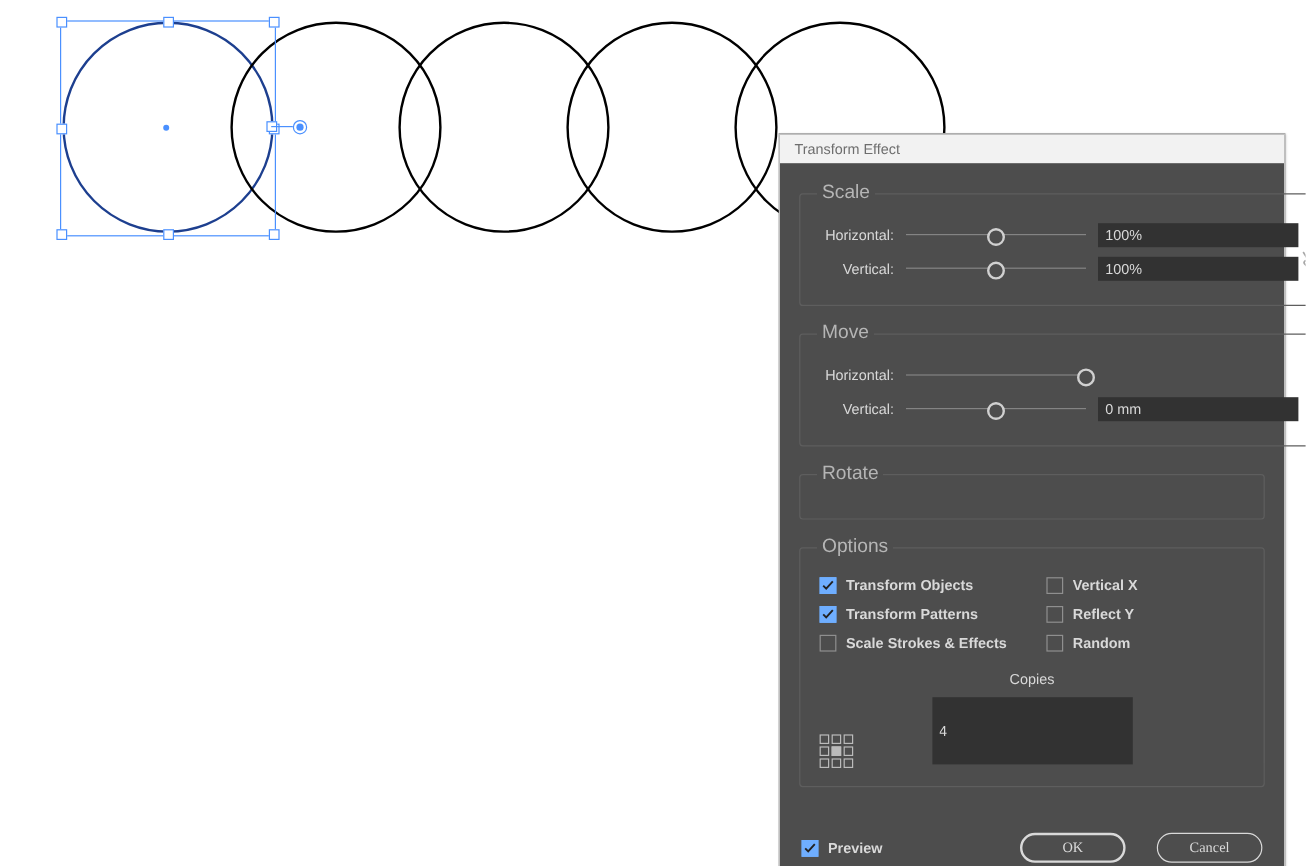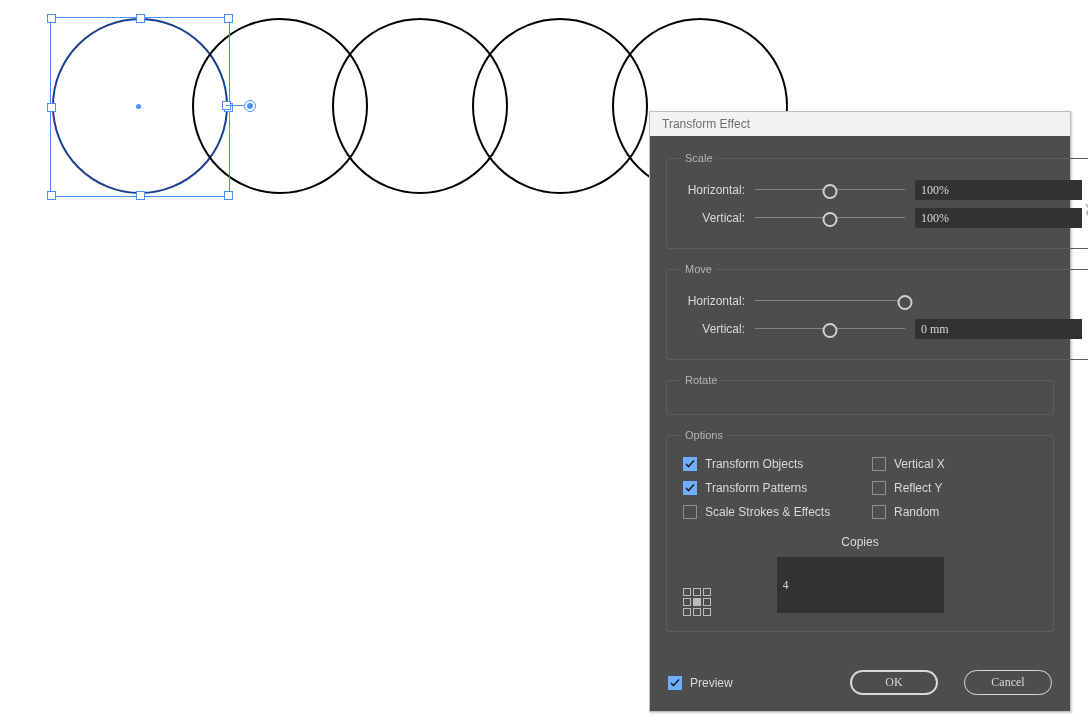--- a/index.html
+++ b/index.html
@@ -41,7 +41,7 @@
   .dlg-title{background:var(--dlg-head);color:var(--dlg-head-text);font-size:12px;padding:5px 12px;}
   .dlg-body{padding:16px 16px 14px 16px;color:var(--text-light);}
   fieldset.grp{border:1px solid var(--group-border);border-radius:3px;padding:12px 14px 16px 14px;margin:0 0 14px 0;position:relative;}
-  fieldset.grp legend{color:var(--group-label);padding:0 4px;font-size:11px;}
+  fieldset.grp legend{color:var(--group-label);padding:0 4px;font-size:16px;}
   .row{display:flex;align-items:center;height:28px;gap:10px;}
   .row .lab{width:64px;text-align:right;color:var(--text-light);}
   .slider{position:relative;flex:0 0 150px;height:16px;}

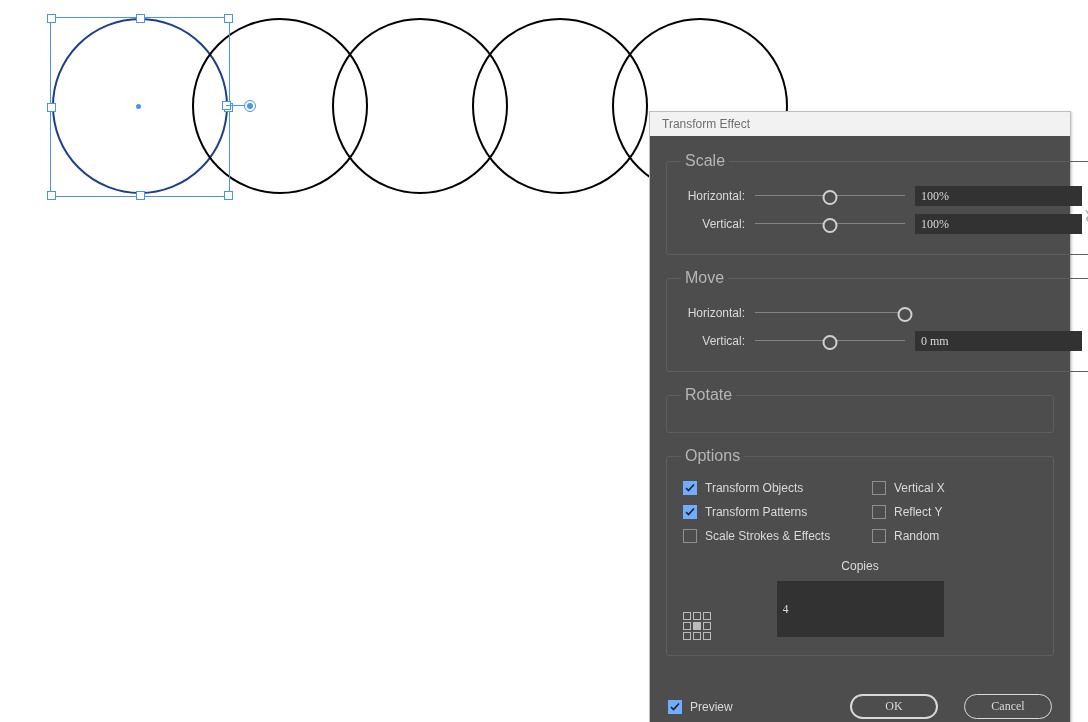--- a/index.html
+++ b/index.html
@@ -47,7 +47,7 @@
   .slider{position:relative;flex:0 0 150px;height:16px;}
   .slider .track{position:absolute;left:0;right:0;top:7px;height:1px;background:var(--track);}
   .slider .thumb{position:absolute;top:2px;width:11px;height:11px;border:2px solid #d0d0d0;border-radius:50%;background:var(--dlg-bg);transform:translateX(-50%);}
-  .valbox{flex:0 0 76px;height:20px;background:var(--input-bg);color:var(--text-light);border:none;padding:0 6px;font-size:12px;font-family:Liberation Serif, serif;}
+  .valbox{flex:0 0 76px;height:20px;background:var(--input-bg);color:var(--text-light);border:none;padding:0 6px;font-size:12px;font-family:Liberation Sans, sans-serif;}
   .link-ico{position:absolute;right:-2px;top:38px;color:#a8a8a8;}
 
   .rotate-row{display:flex;align-items:center;gap:10px;padding:4px 0 6px 20px;}

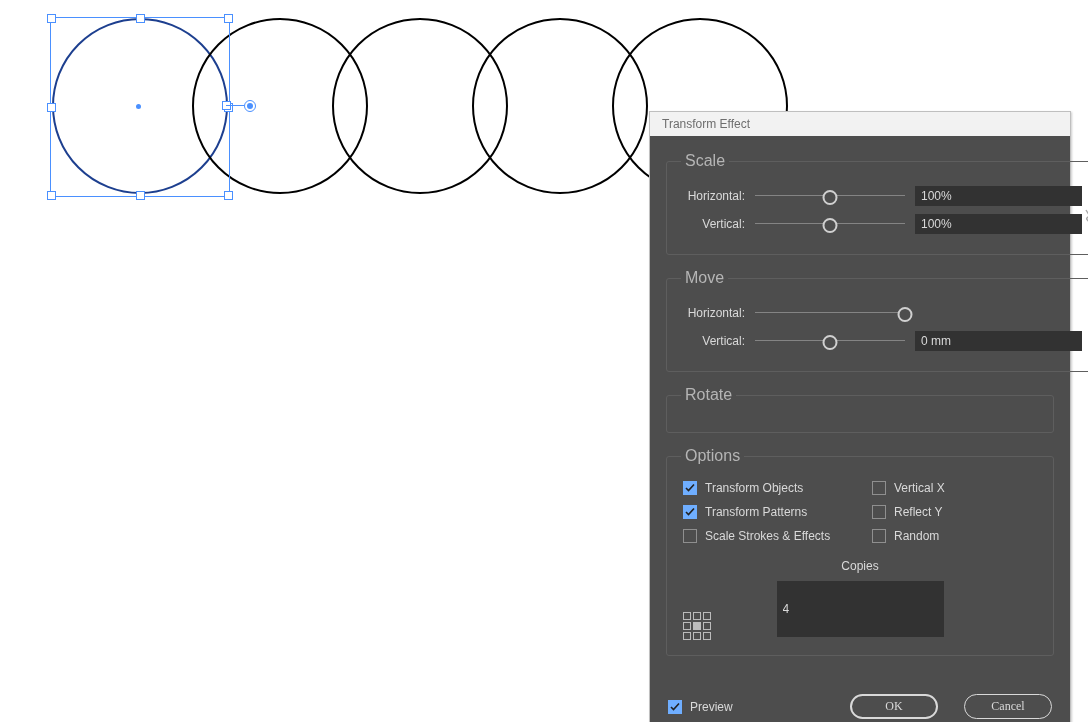--- a/index.html
+++ b/index.html
@@ -56,7 +56,7 @@
   .angle-dial .arm{position:absolute;left:14px;top:13px;width:12px;height:1px;background:#c0c0c0;}
 
   .opts{display:grid;grid-template-columns:1fr 1fr;row-gap:10px;column-gap:24px;padding:4px 2px 10px 2px;}
-  .chk{display:flex;align-items:center;gap:8px;color:var(--text-light);cursor:pointer;user-select:none;}
+  .chk{display:flex;align-items:center;gap:8px;color:var(--text-light);cursor:pointer;user-select:none;font-weight:bold;}
   .chkbox{width:12px;height:12px;border:1px solid #8f8f8f;background:transparent;display:inline-flex;align-items:center;justify-content:center;}
   .chkbox.on{background:#6faeff;border-color:#6faeff;}
   .chkbox.on svg{display:block;}

